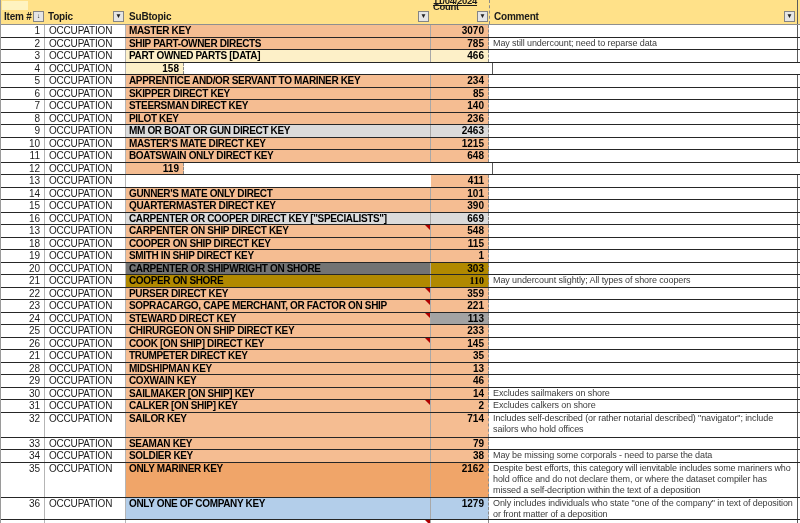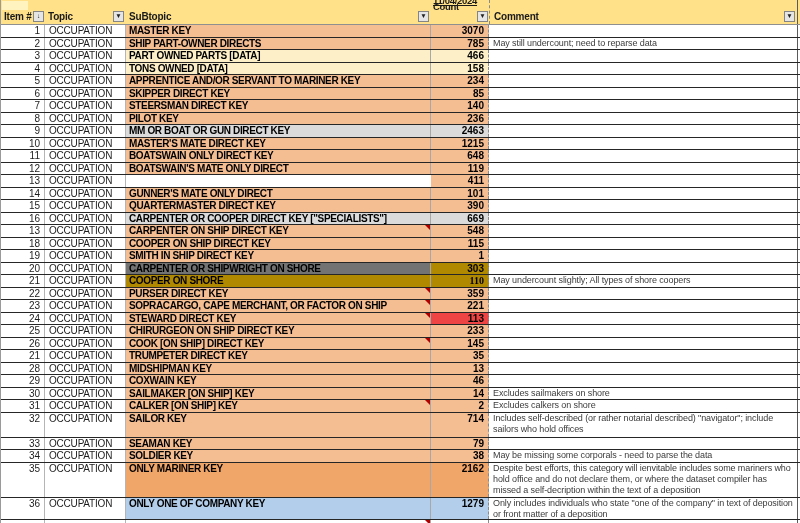--- a/index.html
+++ b/index.html
@@ -144,7 +144,6 @@
       <div class="row r-1">
         <div class="c item">4</div>
         <div class="c topic">OCCUPATION</div>
-        <div class="c sub" style="background: rgb(253, 240, 200);">TONS OWNED [DATA]</div>
         <div class="c count" style="background: rgb(253, 240, 200);">158</div>
         <div class="c comment"></div>
       </div>

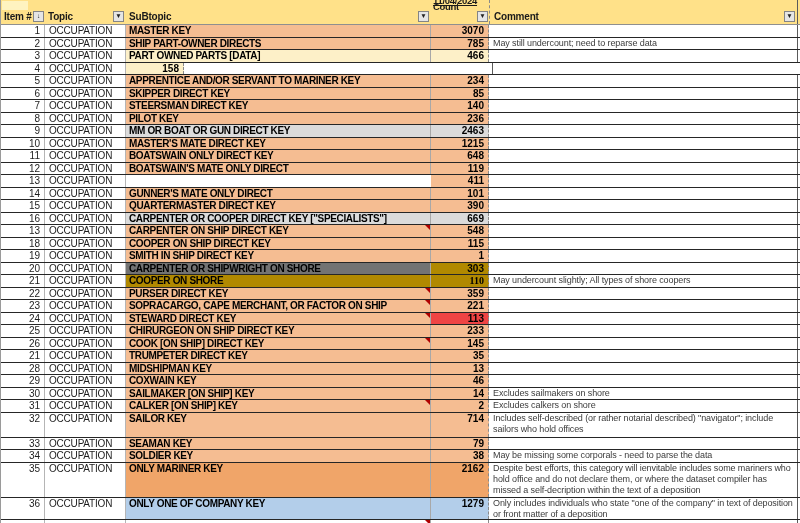--- a/index.html
+++ b/index.html
@@ -199,7 +199,6 @@
       <div class="row r-1">
         <div class="c item">12</div>
         <div class="c topic">OCCUPATION</div>
-        <div class="c sub" style="background: rgb(245, 189, 146);">BOATSWAIN'S MATE ONLY DIRECT</div>
         <div class="c count" style="background: rgb(245, 189, 146);">119</div>
         <div class="c comment"></div>
       </div>

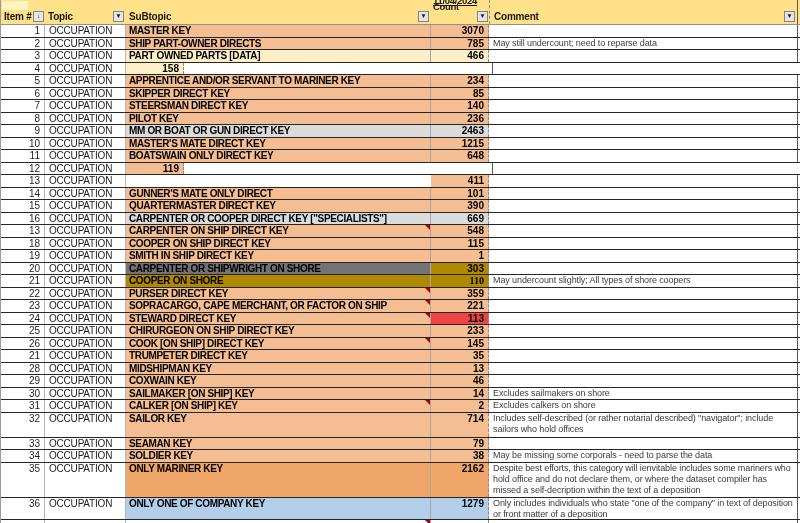--- a/index.html
+++ b/index.html
@@ -283,7 +283,7 @@
         <div class="c item">24</div>
         <div class="c topic">OCCUPATION</div>
         <div class="c sub" style="background: rgb(245, 189, 146);">STEWARD DIRECT KEY<i class="flag"></i></div>
-        <div class="c count" style="background: #ef4444;">113</div>
+        <div class="c count" style="background: #a3a3a3;">113</div>
         <div class="c comment"></div>
       </div>
       <div class="row r-1">

